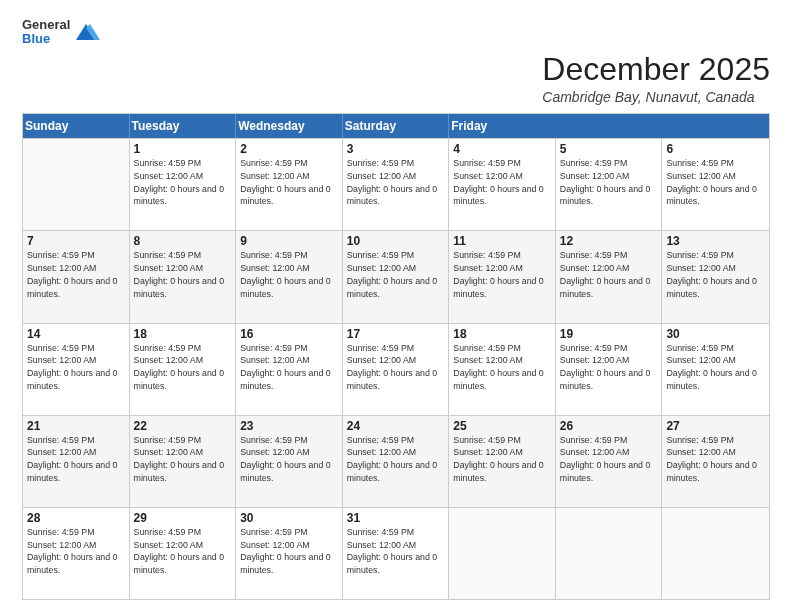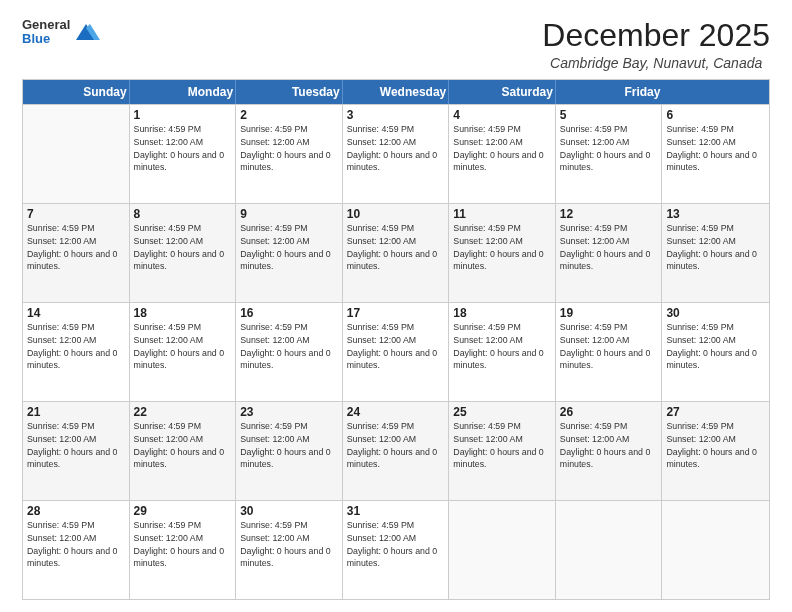--- a/index.html
+++ b/index.html
@@ -43,7 +43,8 @@
       margin-left: 2px;
     }
     .title-block {
-      text-align: center;
+      text-align: left;
+      margin-top: 34px;
     }
     .month-title {
       font-size: 32px;

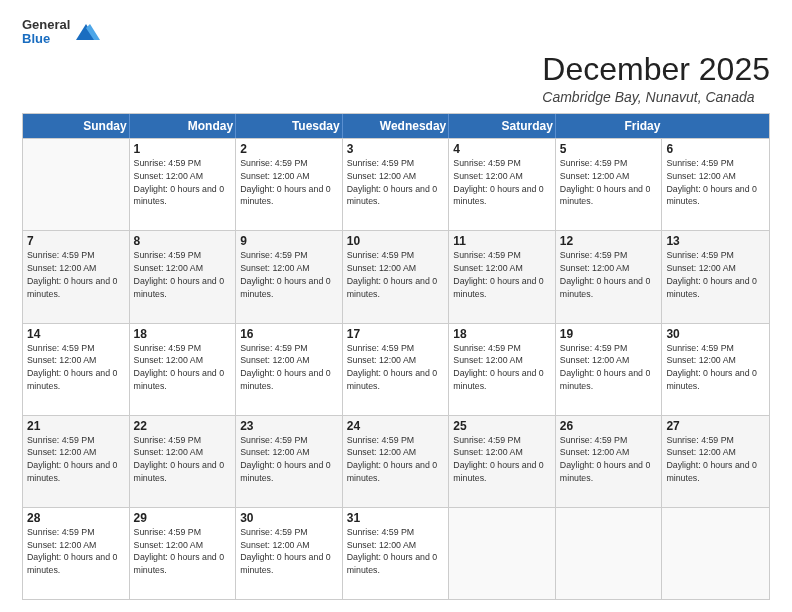--- a/index.html
+++ b/index.html
@@ -73,7 +73,7 @@
       color: #fff;
       font-size: 12px;
       font-weight: bold;
-      text-align: right;
+      text-align: left;
       padding: 5px 2px;
       border-right: 1px solid #5a8fd0;
     }

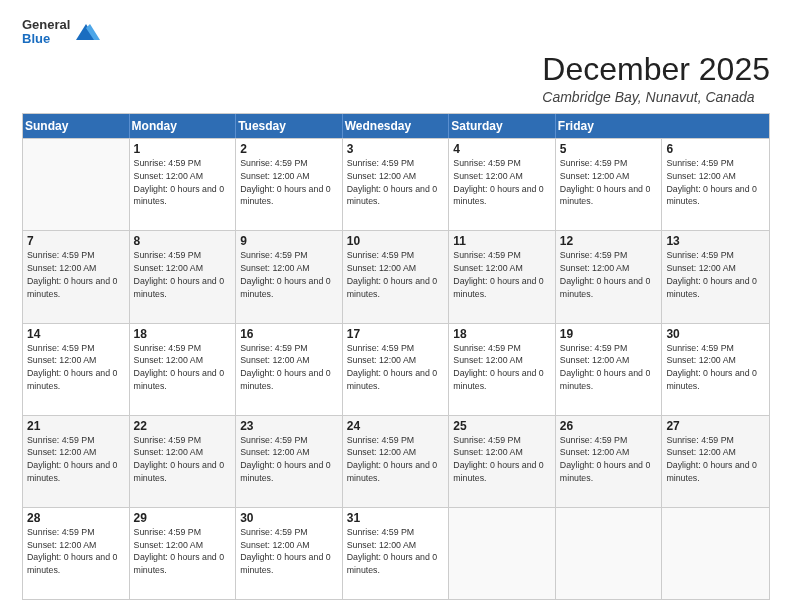--- a/index.html
+++ b/index.html
@@ -143,7 +143,6 @@
   <div class="calendar">
     <div class="cal-header">
       <div class="cal-header-cell">Sunday</div>
-      <div class="cal-header-cell">Monday</div>
       <div class="cal-header-cell">Tuesday</div>
       <div class="cal-header-cell">Wednesday</div>
       <div class="cal-header-cell">Saturday</div>

